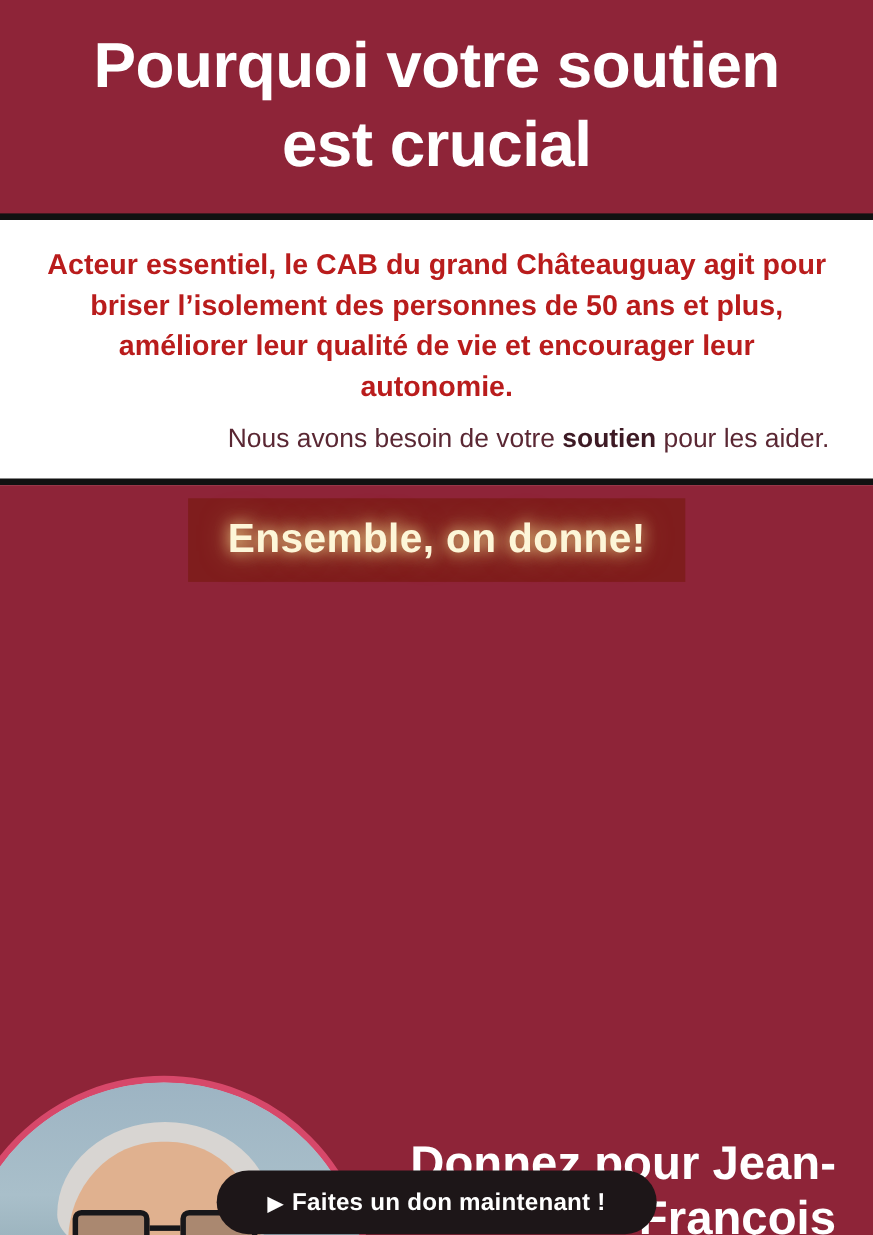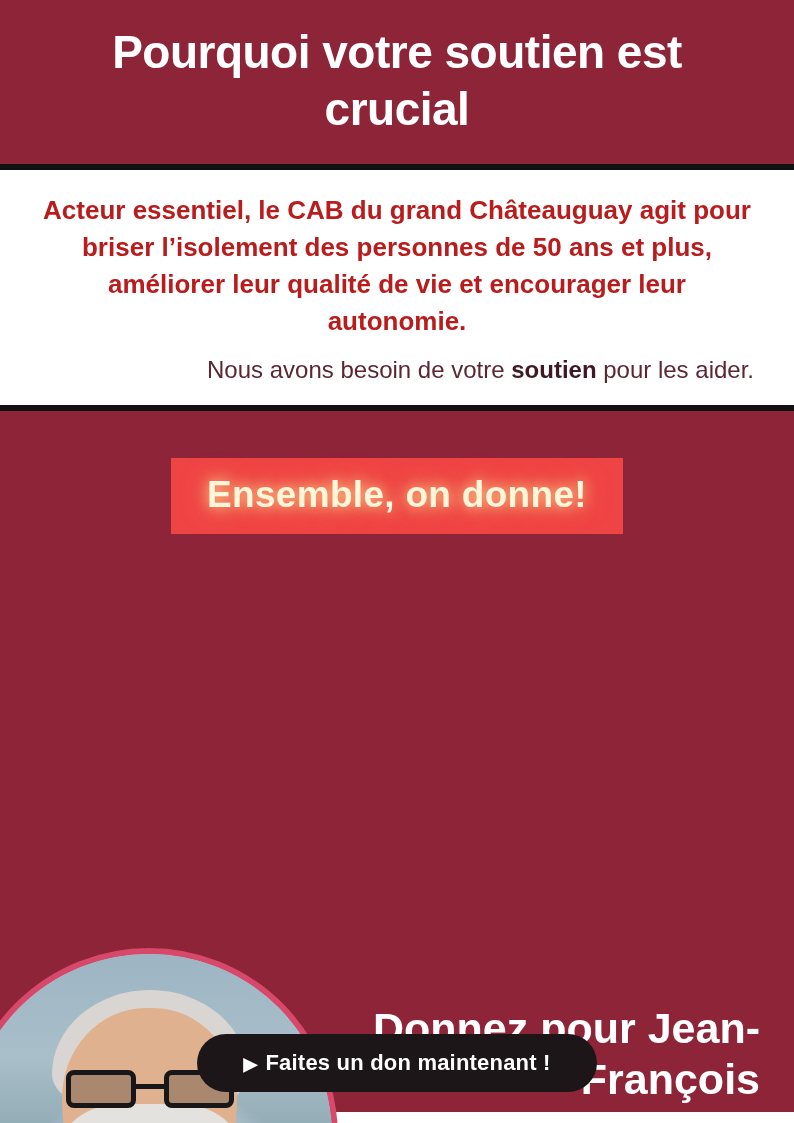--- a/index.html
+++ b/index.html
@@ -30,7 +30,7 @@
   }
   .header-title {
     color: #ffffff;
-    font-size: 46px;
+    font-size: 58px;
     line-height: 1.24;
     font-weight: bold;
     text-align: center;

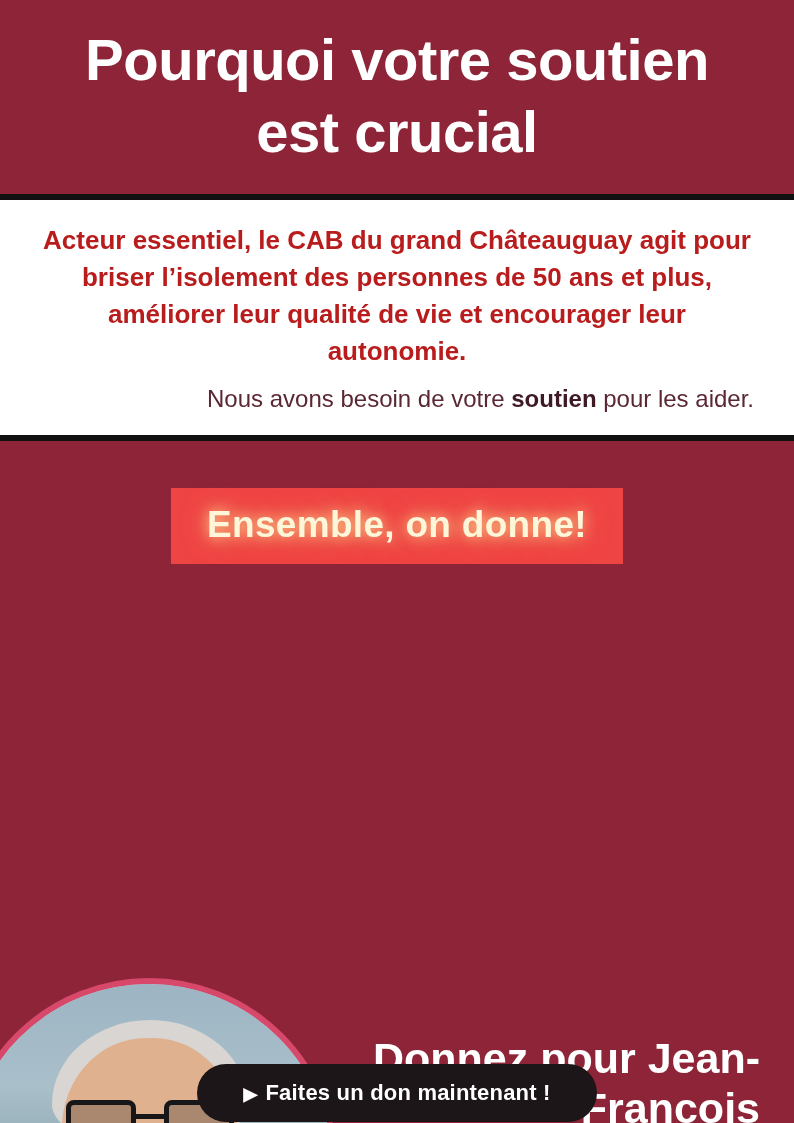--- a/index.html
+++ b/index.html
@@ -82,7 +82,7 @@
     padding-top: 12px;
   }
   .banner {
-    background: #ef4444;
+    background: #7f1d1d;
     color: #fdf6d8;
     font-size: 37px;
     font-weight: bold;
@@ -92,7 +92,6 @@
     letter-spacing: 0.3px;
     min-width: 430px;
     box-sizing: border-box;
-    margin-top: 35px;
   }
 
   

